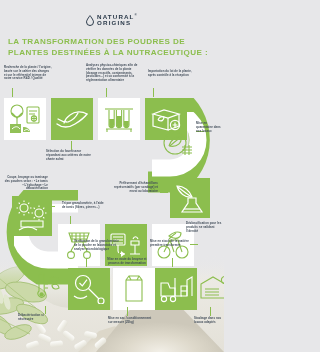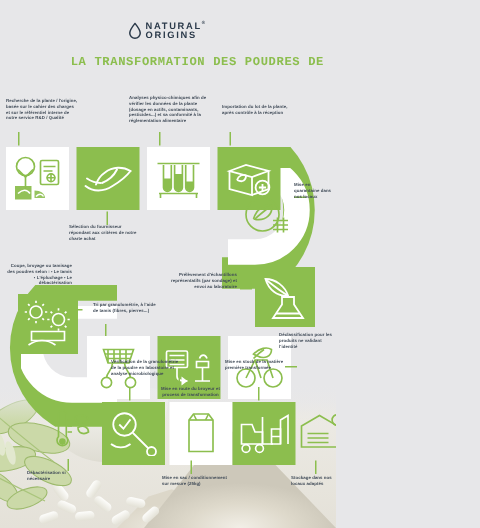--- a/index.html
+++ b/index.html
@@ -31,9 +31,9 @@
 
   #title {
     position:absolute; left:8px; right:8px; top:36px;
-    text-align:right; color:#8cbe4e;
+    text-align:left; color:#8cbe4e;
     font-size:8.1px; font-weight:bold; letter-spacing:.42px;
-    line-height:1.42; text-transform:uppercase;font-family:Liberation Mono, monospace;
+    line-height:1.42; text-transform:uppercase;
   }
 
   

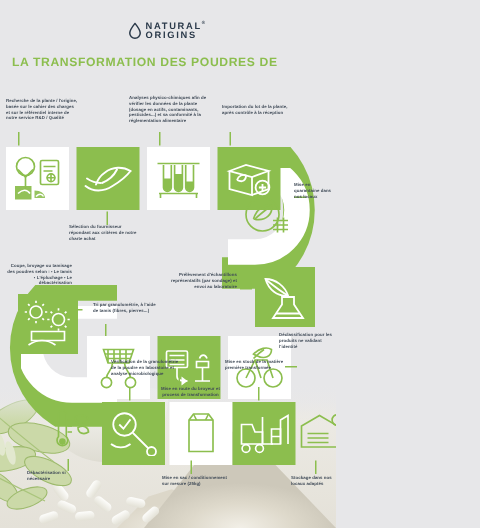--- a/index.html
+++ b/index.html
@@ -120,6 +120,7 @@
 
 <div id="title">
   <div>LA TRANSFORMATION DES POUDRES DE</div>
+  <div>PLANTES DESTINÉES À LA NUTRACEUTIQUE :</div>
 </div>
 
 <div id="photo">

